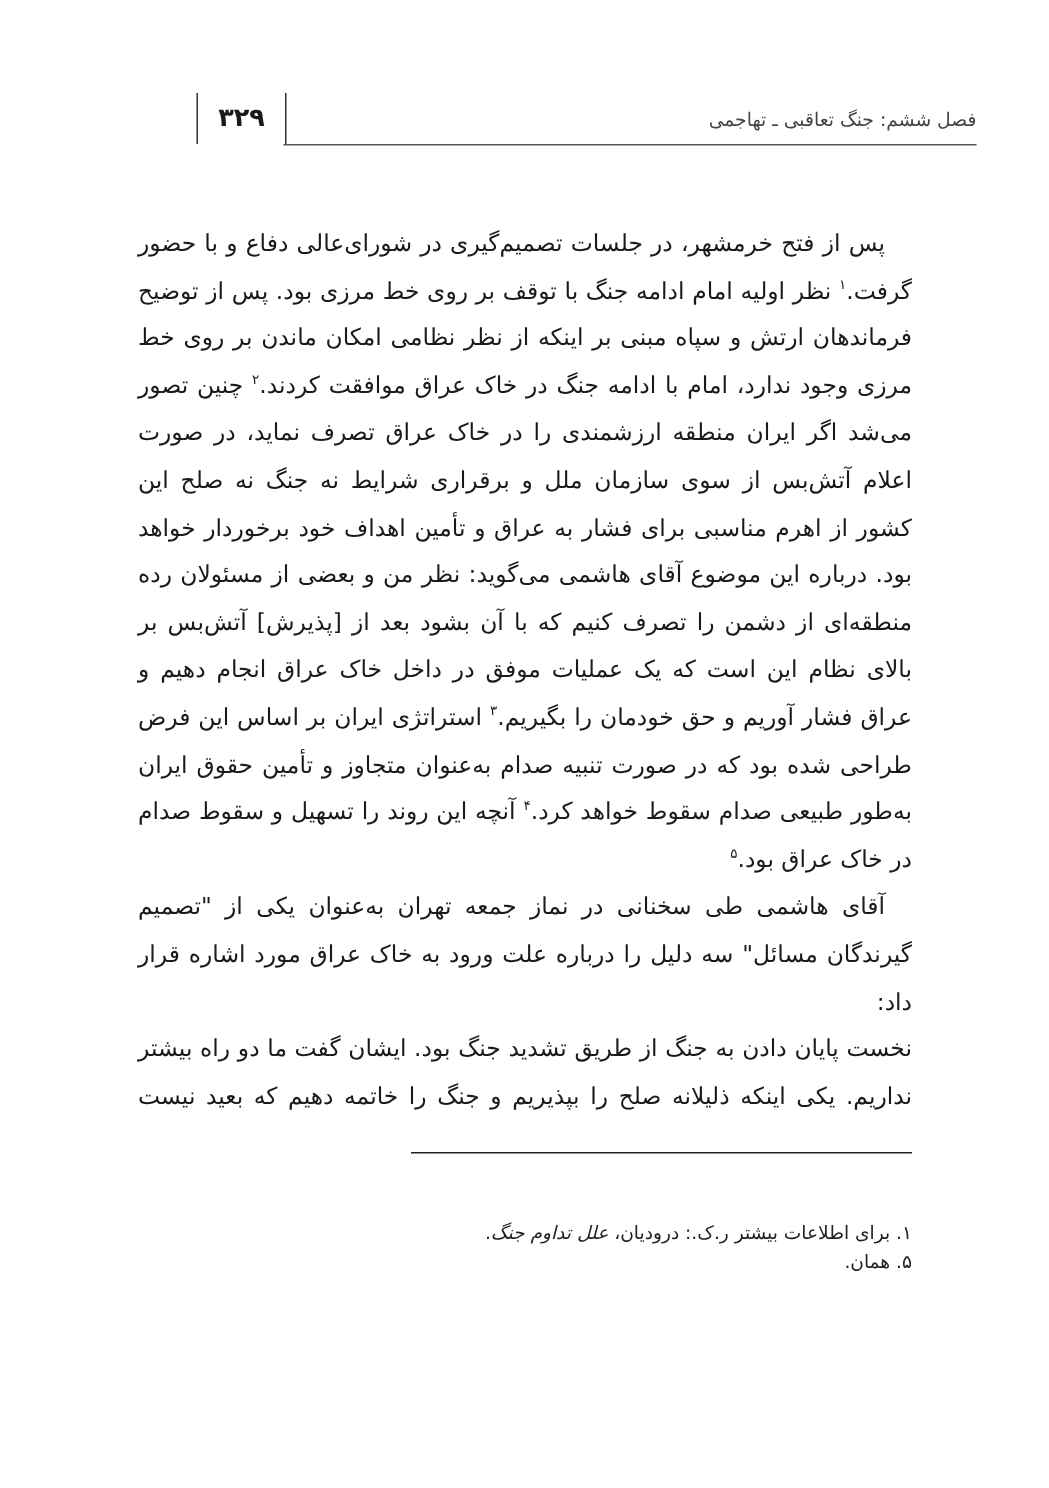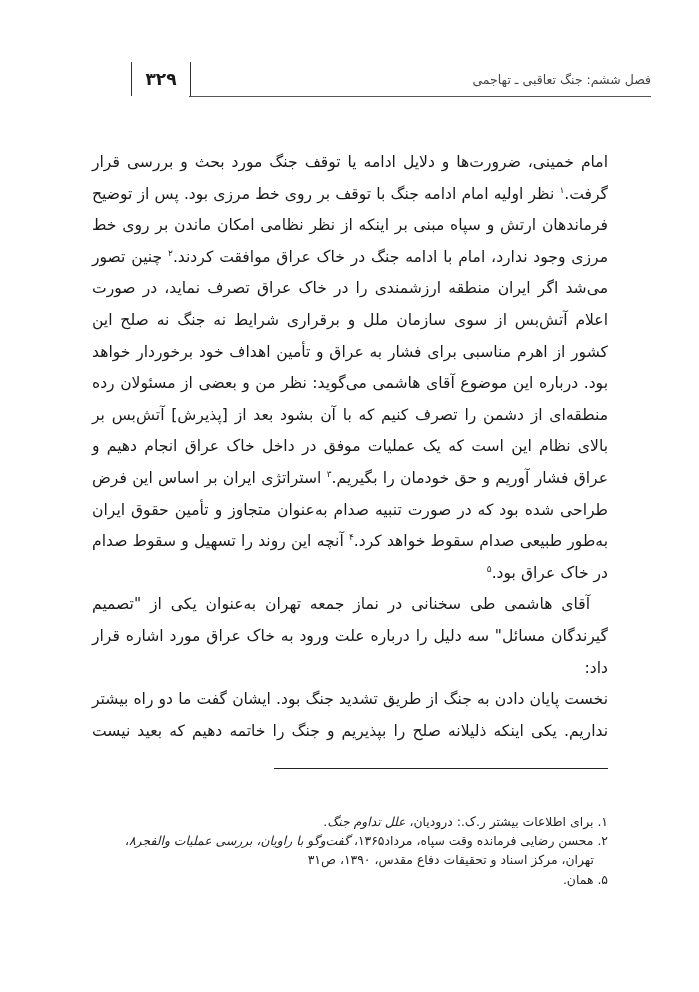--- a/index.html
+++ b/index.html
@@ -60,6 +60,7 @@
 
 <div class="body-text">
   <p>
+    <span class="line" style="text-indent:18px">پس از فتح خرمشهر، در جلسات تصمیم‌گیری در شورای‌عالی دفاع و با حضور</span>
     <span class="line">امام خمینی، ضرورت‌ها و دلایل ادامه یا توقف جنگ مورد بحث و بررسی قرار</span>
     <span class="line"><span>گرفت.</span><sup>۱</sup> <span>نظر اولیه امام ادامه جنگ با توقف بر روی خط مرزی بود. پس از توضیح</span></span>
     <span class="line">فرماندهان ارتش و سپاه مبنی بر اینکه از نظر نظامی امکان ماندن بر روی خط</span>

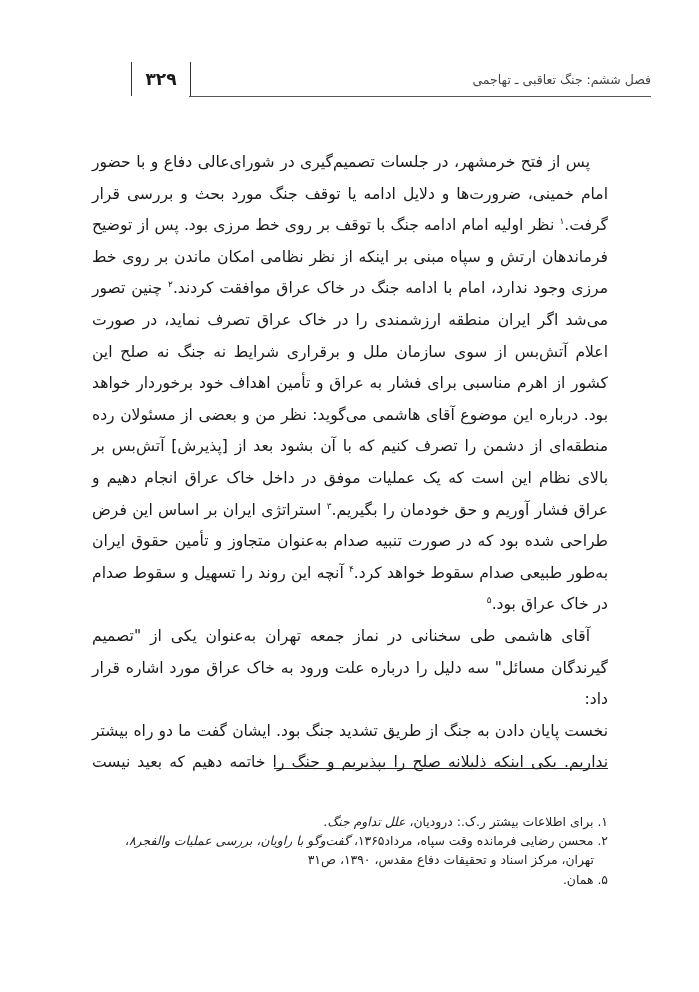--- a/index.html
+++ b/index.html
@@ -61,7 +61,6 @@
 <div class="body-text">
   <p>
     <span class="line" style="text-indent:18px">پس از فتح خرمشهر، در جلسات تصمیم‌گیری در شورای‌عالی دفاع و با حضور</span>
-    <span class="line">امام خمینی، ضرورت‌ها و دلایل ادامه یا توقف جنگ مورد بحث و بررسی قرار</span>
     <span class="line"><span>گرفت.</span><sup>۱</sup> <span>نظر اولیه امام ادامه جنگ با توقف بر روی خط مرزی بود. پس از توضیح</span></span>
     <span class="line">فرماندهان ارتش و سپاه مبنی بر اینکه از نظر نظامی امکان ماندن بر روی خط</span>
     <span class="line"><span>مرزی وجود ندارد، امام با ادامه جنگ در خاک عراق موافقت کردند.</span><sup>۲</sup> <span>چنین تصور</span></span>

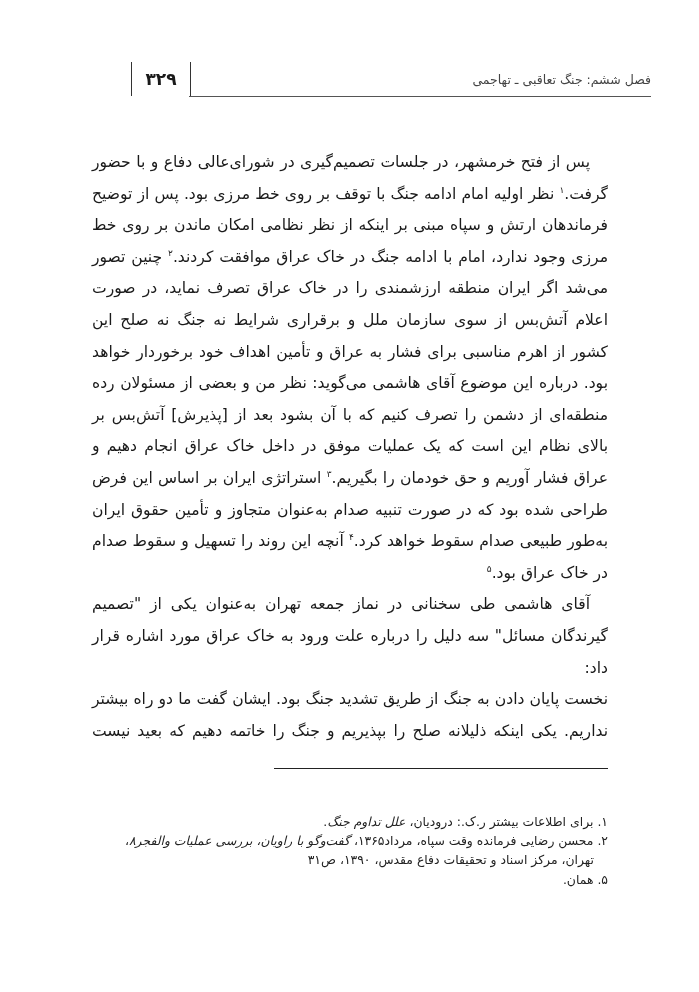--- a/index.html
+++ b/index.html
@@ -91,11 +91,6 @@
     <span>برای اطلاعات بیشتر ر.ک.: درودیان، </span><span class="ital">علل تداوم جنگ</span><span>.</span>
   </p>
   <p class="footnote">
-    <span>۲.</span>
-    <span>محسن رضایی فرمانده وقت سپاه، مرداد۱۳۶۵، </span><span class="ital">گفت‌وگو با راویان، بررسی عملیات والفجر۸</span><span>،</span>
-    <span class="cont">تهران، مرکز اسناد و تحقیقات دفاع مقدس، ۱۳۹۰، ص۳۱</span>
-  </p>
-  <p class="footnote">
     <span>۵.</span>
     <span>همان.</span>
   </p>

